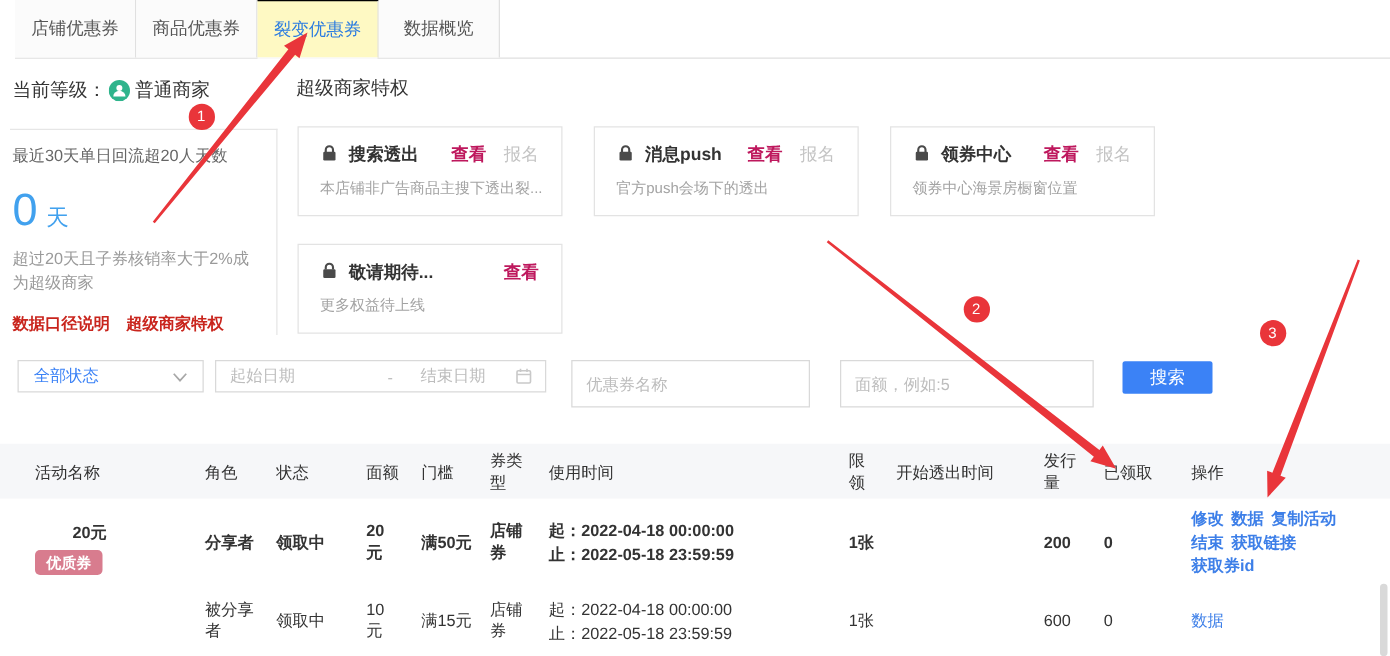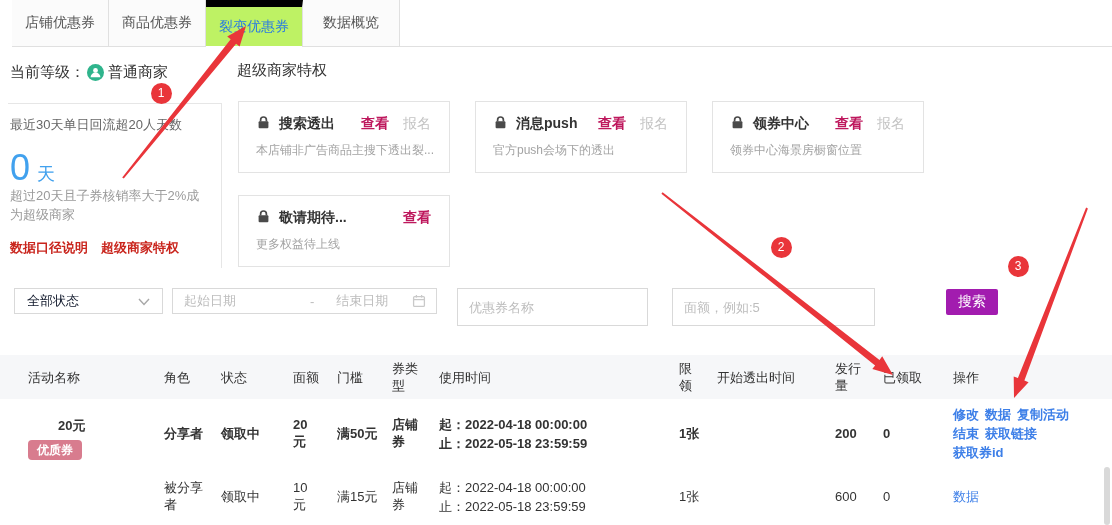--- a/index.html
+++ b/index.html
@@ -12,7 +12,7 @@
   .tabbar{position:absolute;top:0;left:12px;width:1112px;height:47px;border-bottom:1px solid #e0e0e0;display:flex;box-sizing:border-box;}
   .tab{width:97px;box-sizing:border-box;border-right:1px solid #e0e0e0;background:#fbfbfb;
        display:flex;align-items:center;justify-content:center;font-size:14px;color:#555;cursor:pointer;position:relative;}
-  .tab.active{background:#bef264;border-top:7px solid #000000;color:#2b7ce0;}
+  .tab.active{background:#fef9c3;border-top:1px solid #000000;color:#2b7ce0;}
   .tab.active::after{content:"";position:absolute;left:0;right:0;bottom:-1px;height:1px;background:#fff;}
   
   .level-line{position:absolute;top:63px;left:10px;display:flex;align-items:center;font-size:15px;color:#333;}

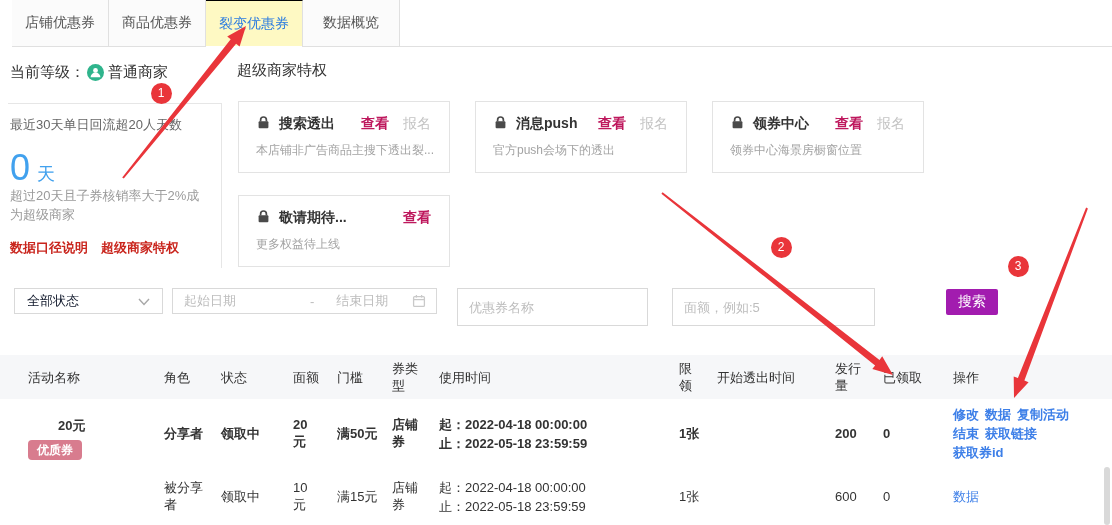--- a/index.html
+++ b/index.html
@@ -23,7 +23,7 @@
   .metric-value{display:flex;align-items:baseline;margin-top:16px;color:#41a1ee;}
   .metric-num{font-size:36px;line-height:36px;font-weight:400;}
   .metric-unit{font-size:18px;margin-left:7px;}
-  .metric-note{margin-top:0;font-size:13px;color:#9a9a9a;line-height:19px;width:200px;}
+  .metric-note{margin-top:11px;font-size:13px;color:#9a9a9a;line-height:19px;width:200px;}
   .panel-links{margin-top:15px;display:flex;gap:13px;}
   .red-link{color:#c9251d;font-weight:600;font-size:13px;cursor:pointer;}
   

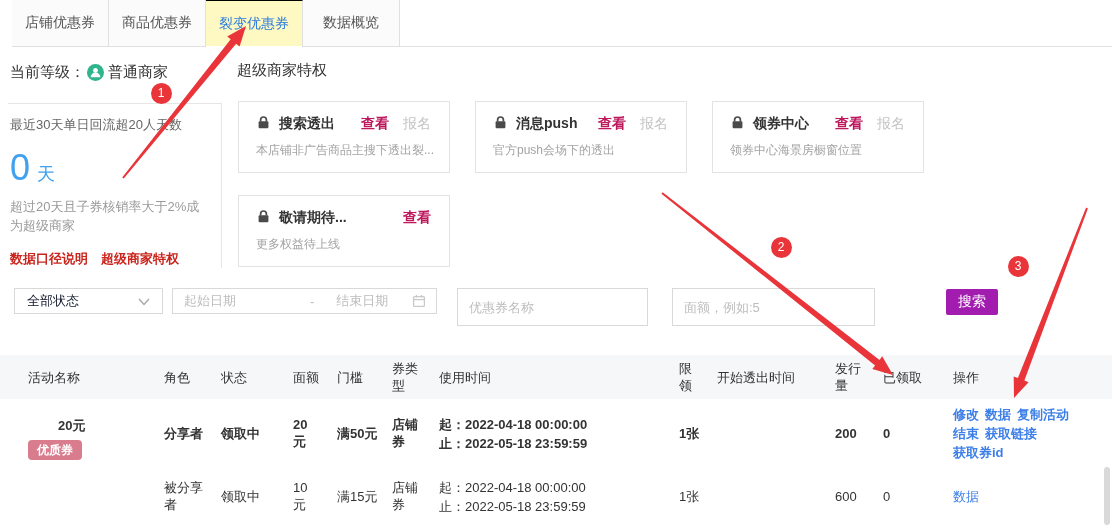--- a/index.html
+++ b/index.html
@@ -37,7 +37,7 @@
   .card-desc{padding:9px 2px 0 17px;font-size:12px;color:#a3a3a3;white-space:nowrap;overflow:hidden;}
   
   .fbox{position:absolute;top:288px;height:26px;box-sizing:border-box;border:1px solid #d9d9d9;background:#fff;display:flex;align-items:center;font-size:13px;}
-  .select-box{left:14px;width:149px;padding:0 12px;justify-content:space-between;cursor:pointer;color:#0f172a;}
+  .select-box{left:14px;width:149px;padding:0 12px;justify-content:space-between;cursor:pointer;color:#3b82f6;}
   .date-box{left:172px;width:265px;padding:0 10px;color:#bdbdbd;cursor:pointer;}
   .date-start{margin-left:1px;} .date-sep{margin:0 22px 0 74px;} 
   .date-box .cal{margin-left:auto;display:inline-flex;}

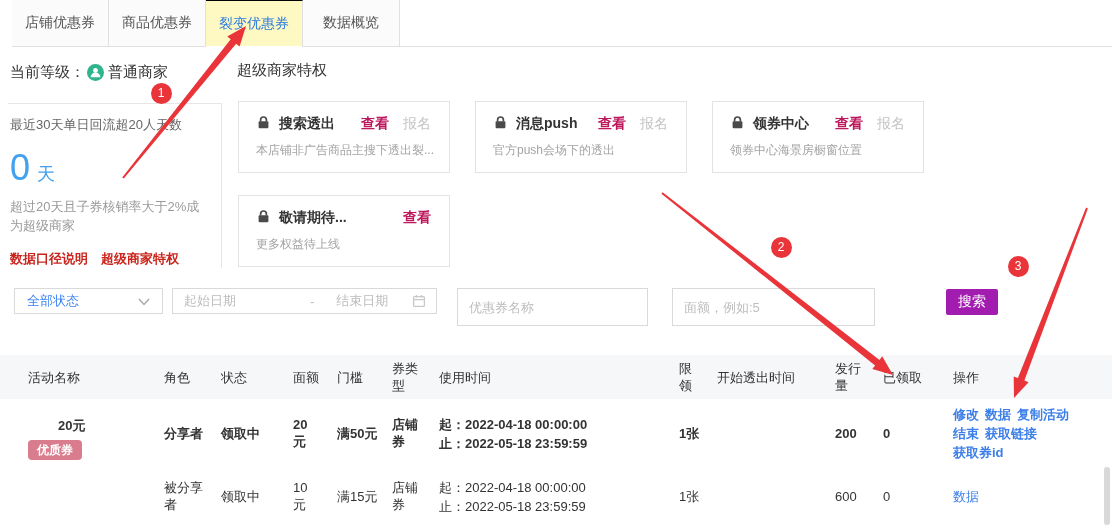--- a/index.html
+++ b/index.html
@@ -45,8 +45,8 @@
   .txt-input::placeholder{color:#bdbdbd;}
   .name-input{left:457px;width:191px;}
   .amount-input{left:672px;width:203px;}
-  .search-btn{position:absolute;left:898px;top:289px;width:52px;height:26px;background:#a21caf;color:#fff;border:none;
-              font-size:14px;border-radius:2px;cursor:pointer;font-family:inherit;display:flex;align-items:center;justify-content:center;margin-left:48px;}
+  .search-btn{position:absolute;left:898px;top:289px;width:72px;height:26px;background:#3b82f6;color:#fff;border:none;
+              font-size:14px;border-radius:2px;cursor:pointer;font-family:inherit;display:flex;align-items:center;justify-content:center;}
   
   .grid{display:grid;grid-template-columns:160px 57px 72px 44px 55px 47px 240px 38px 118px 48px 70px 1fr;align-items:center;}
   .thead{position:absolute;top:355px;left:0;width:1112px;height:44px;background:#f6f7f9;}

